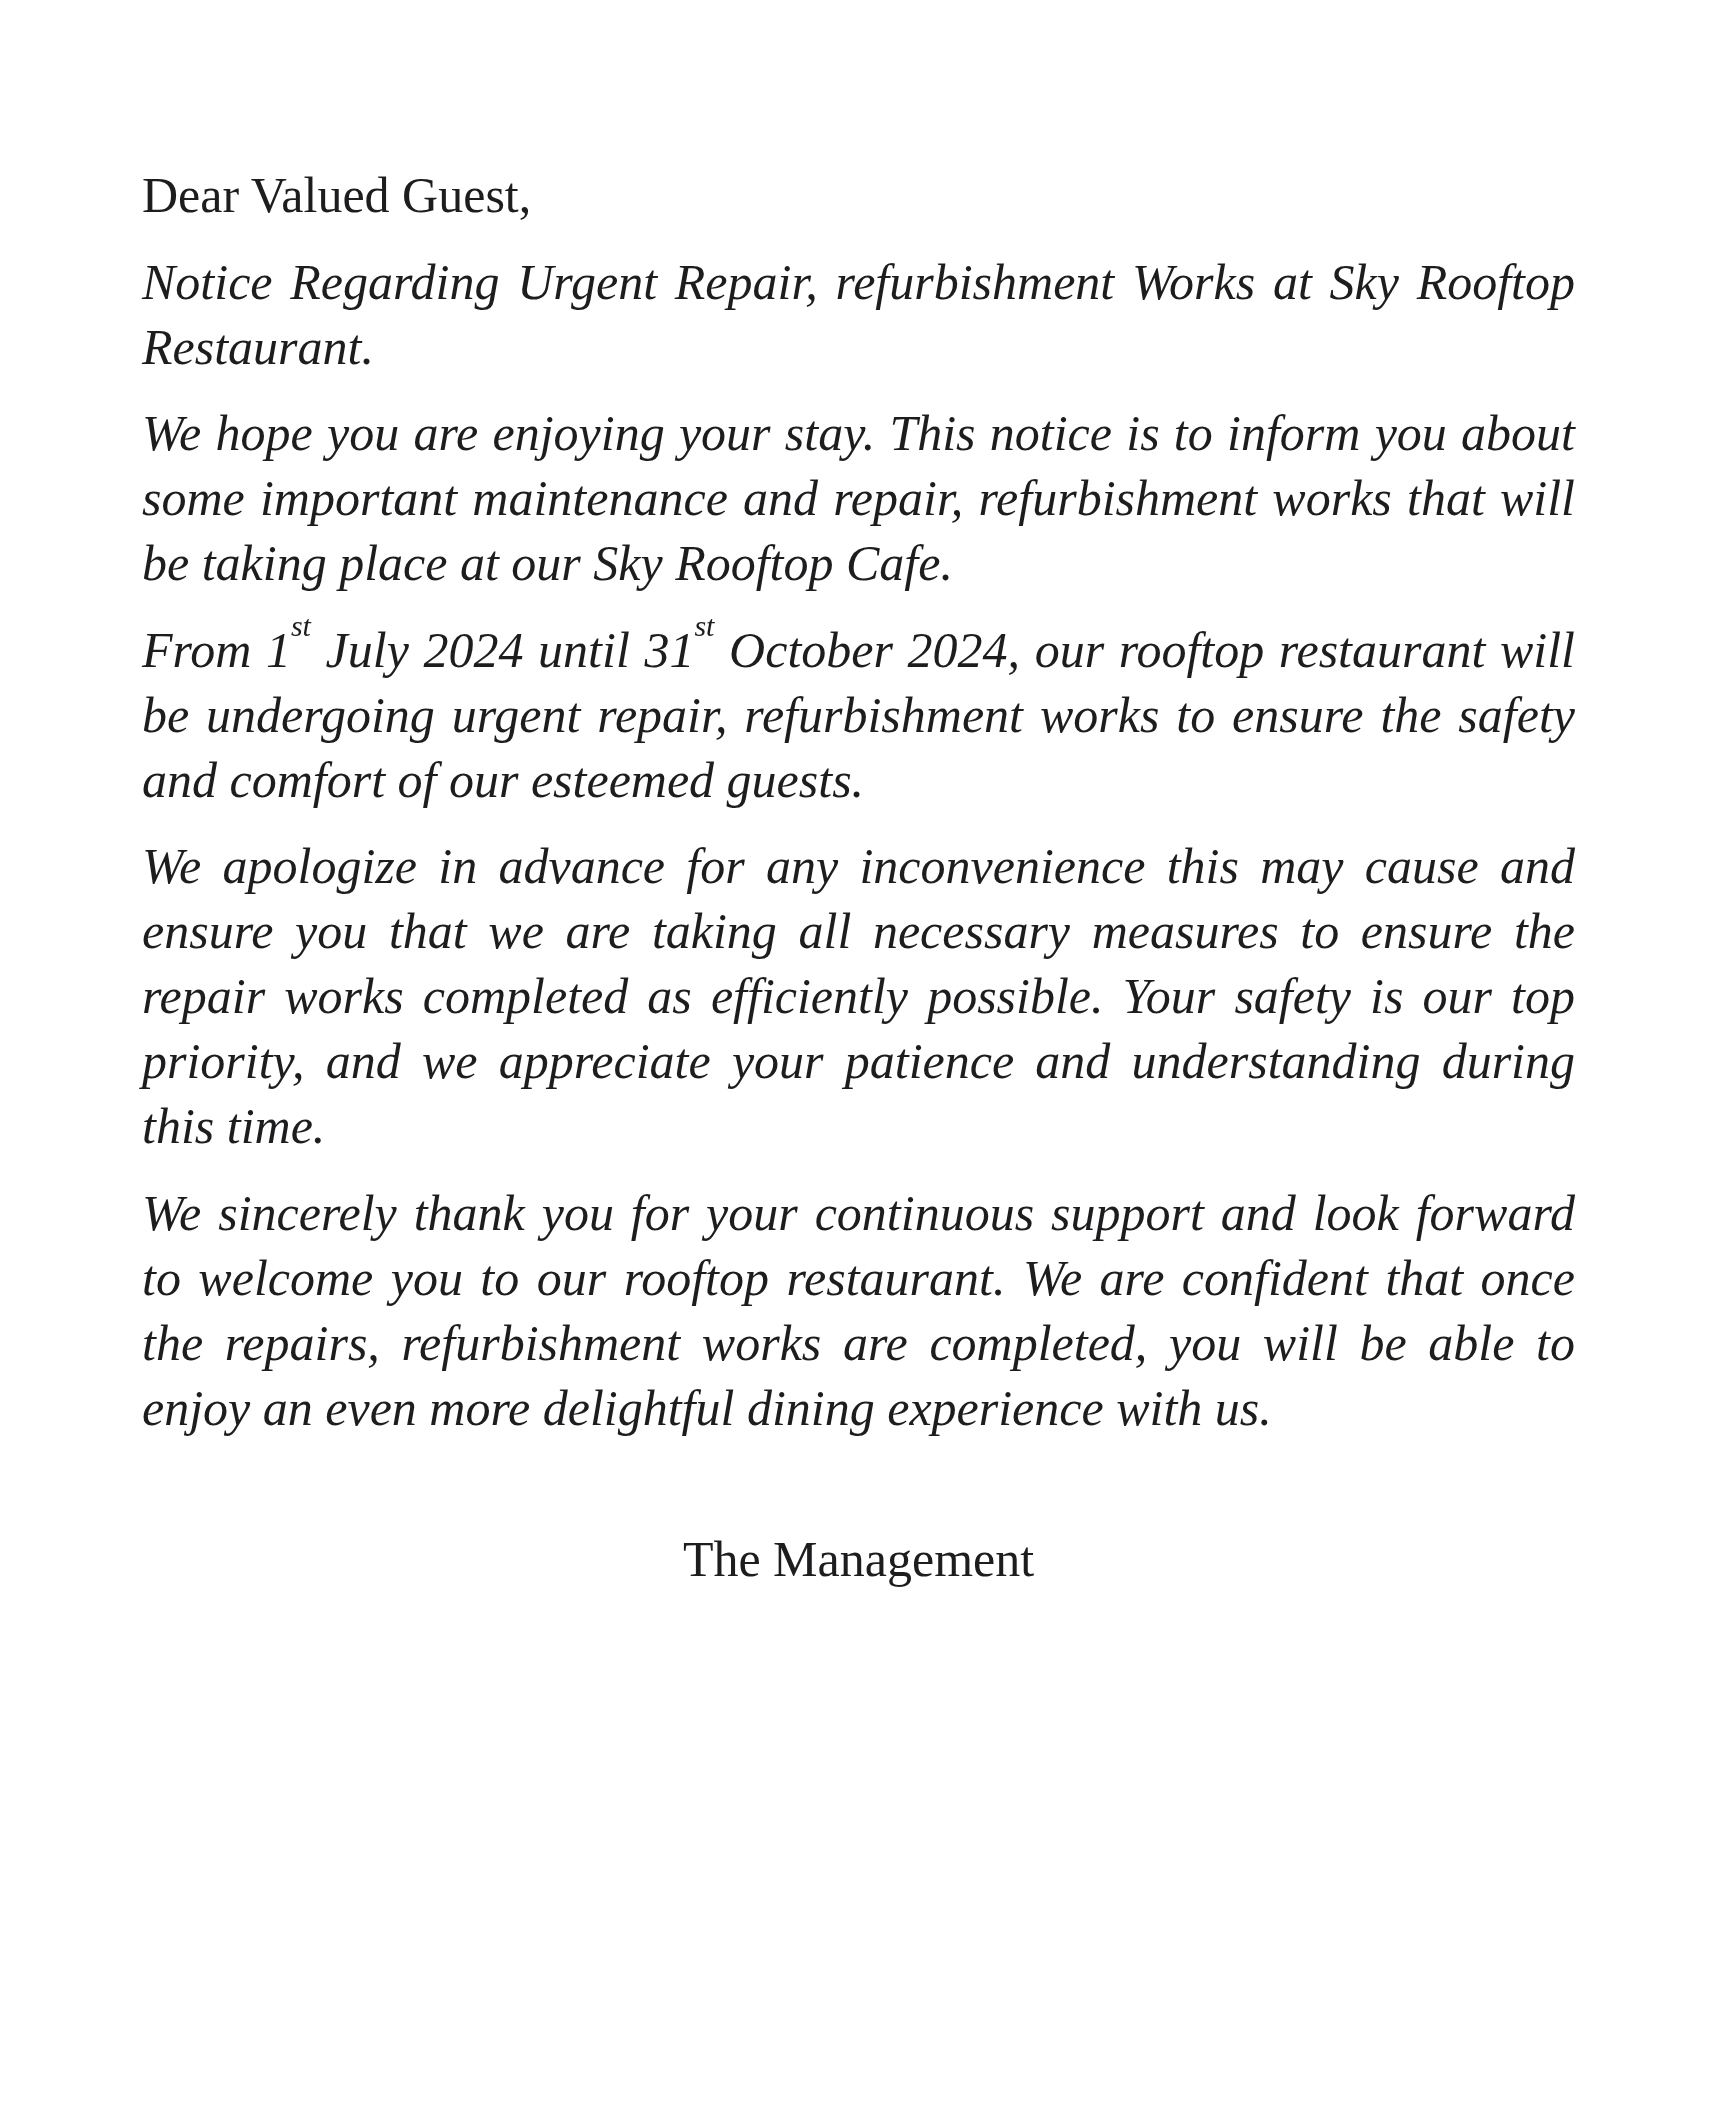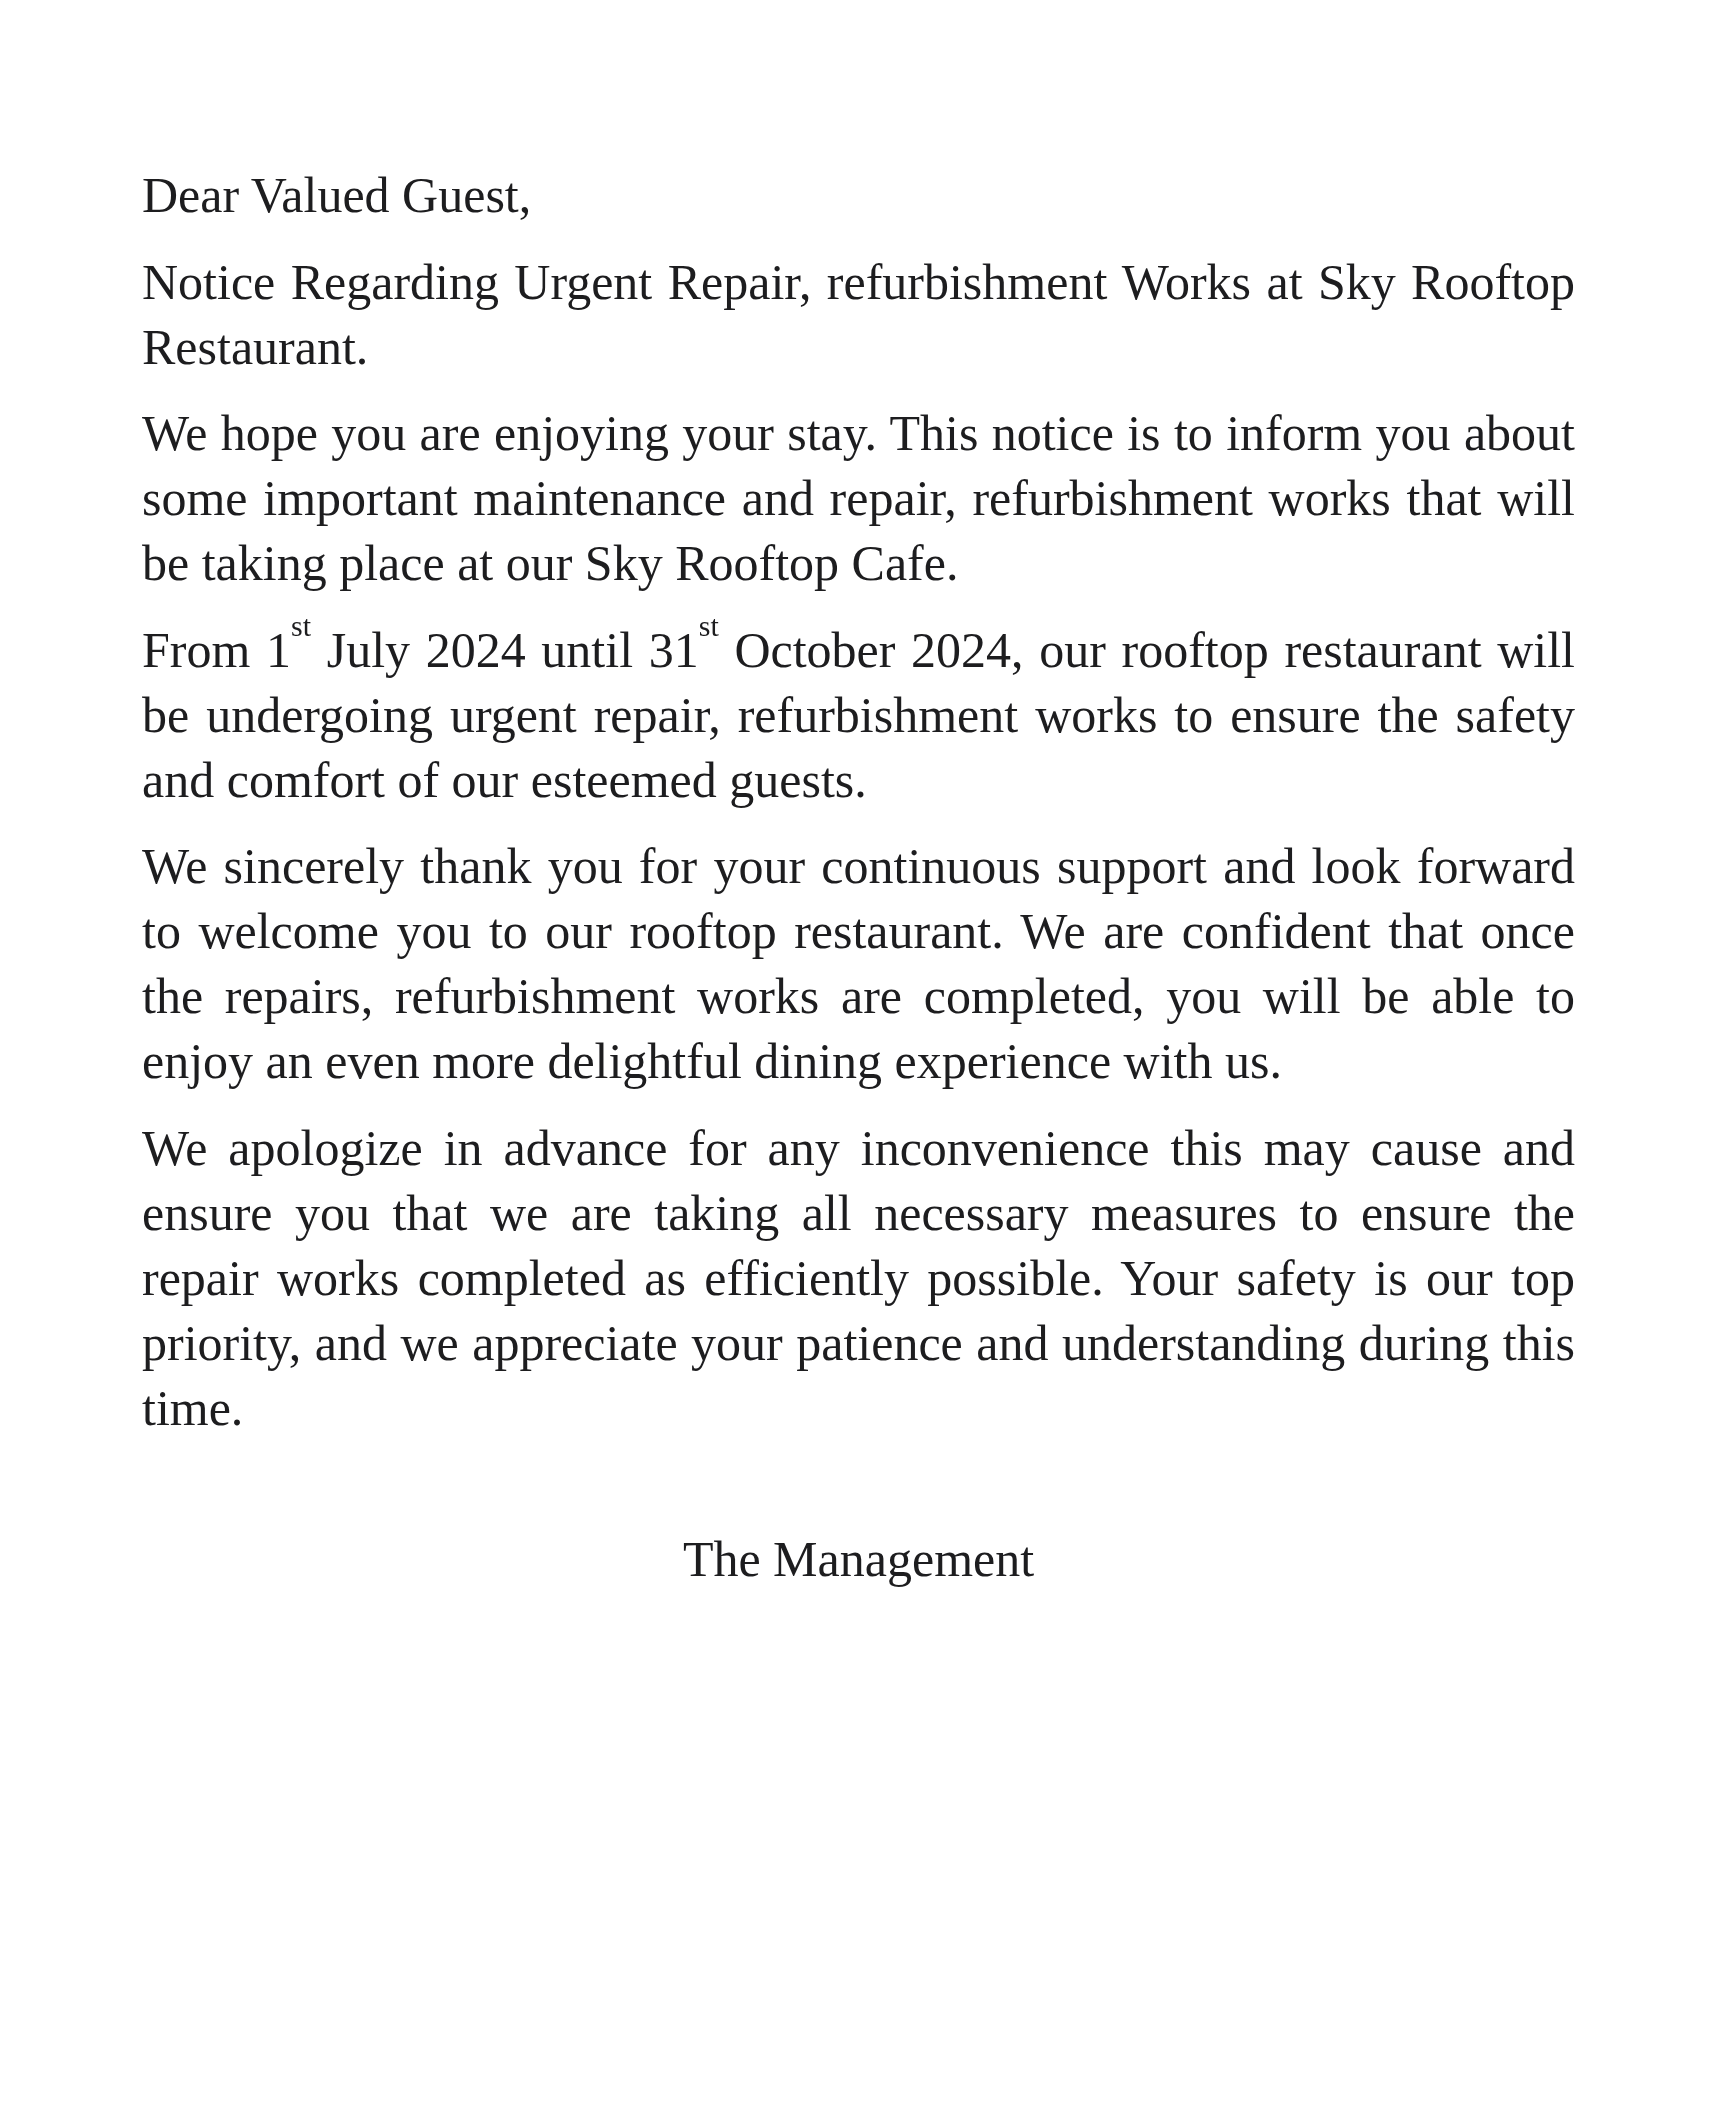--- a/index.html
+++ b/index.html
@@ -31,6 +31,7 @@
   }
   .para {
     text-align: justify;
+    font-style: italic;
   }
   .salutation {
     text-align: left;

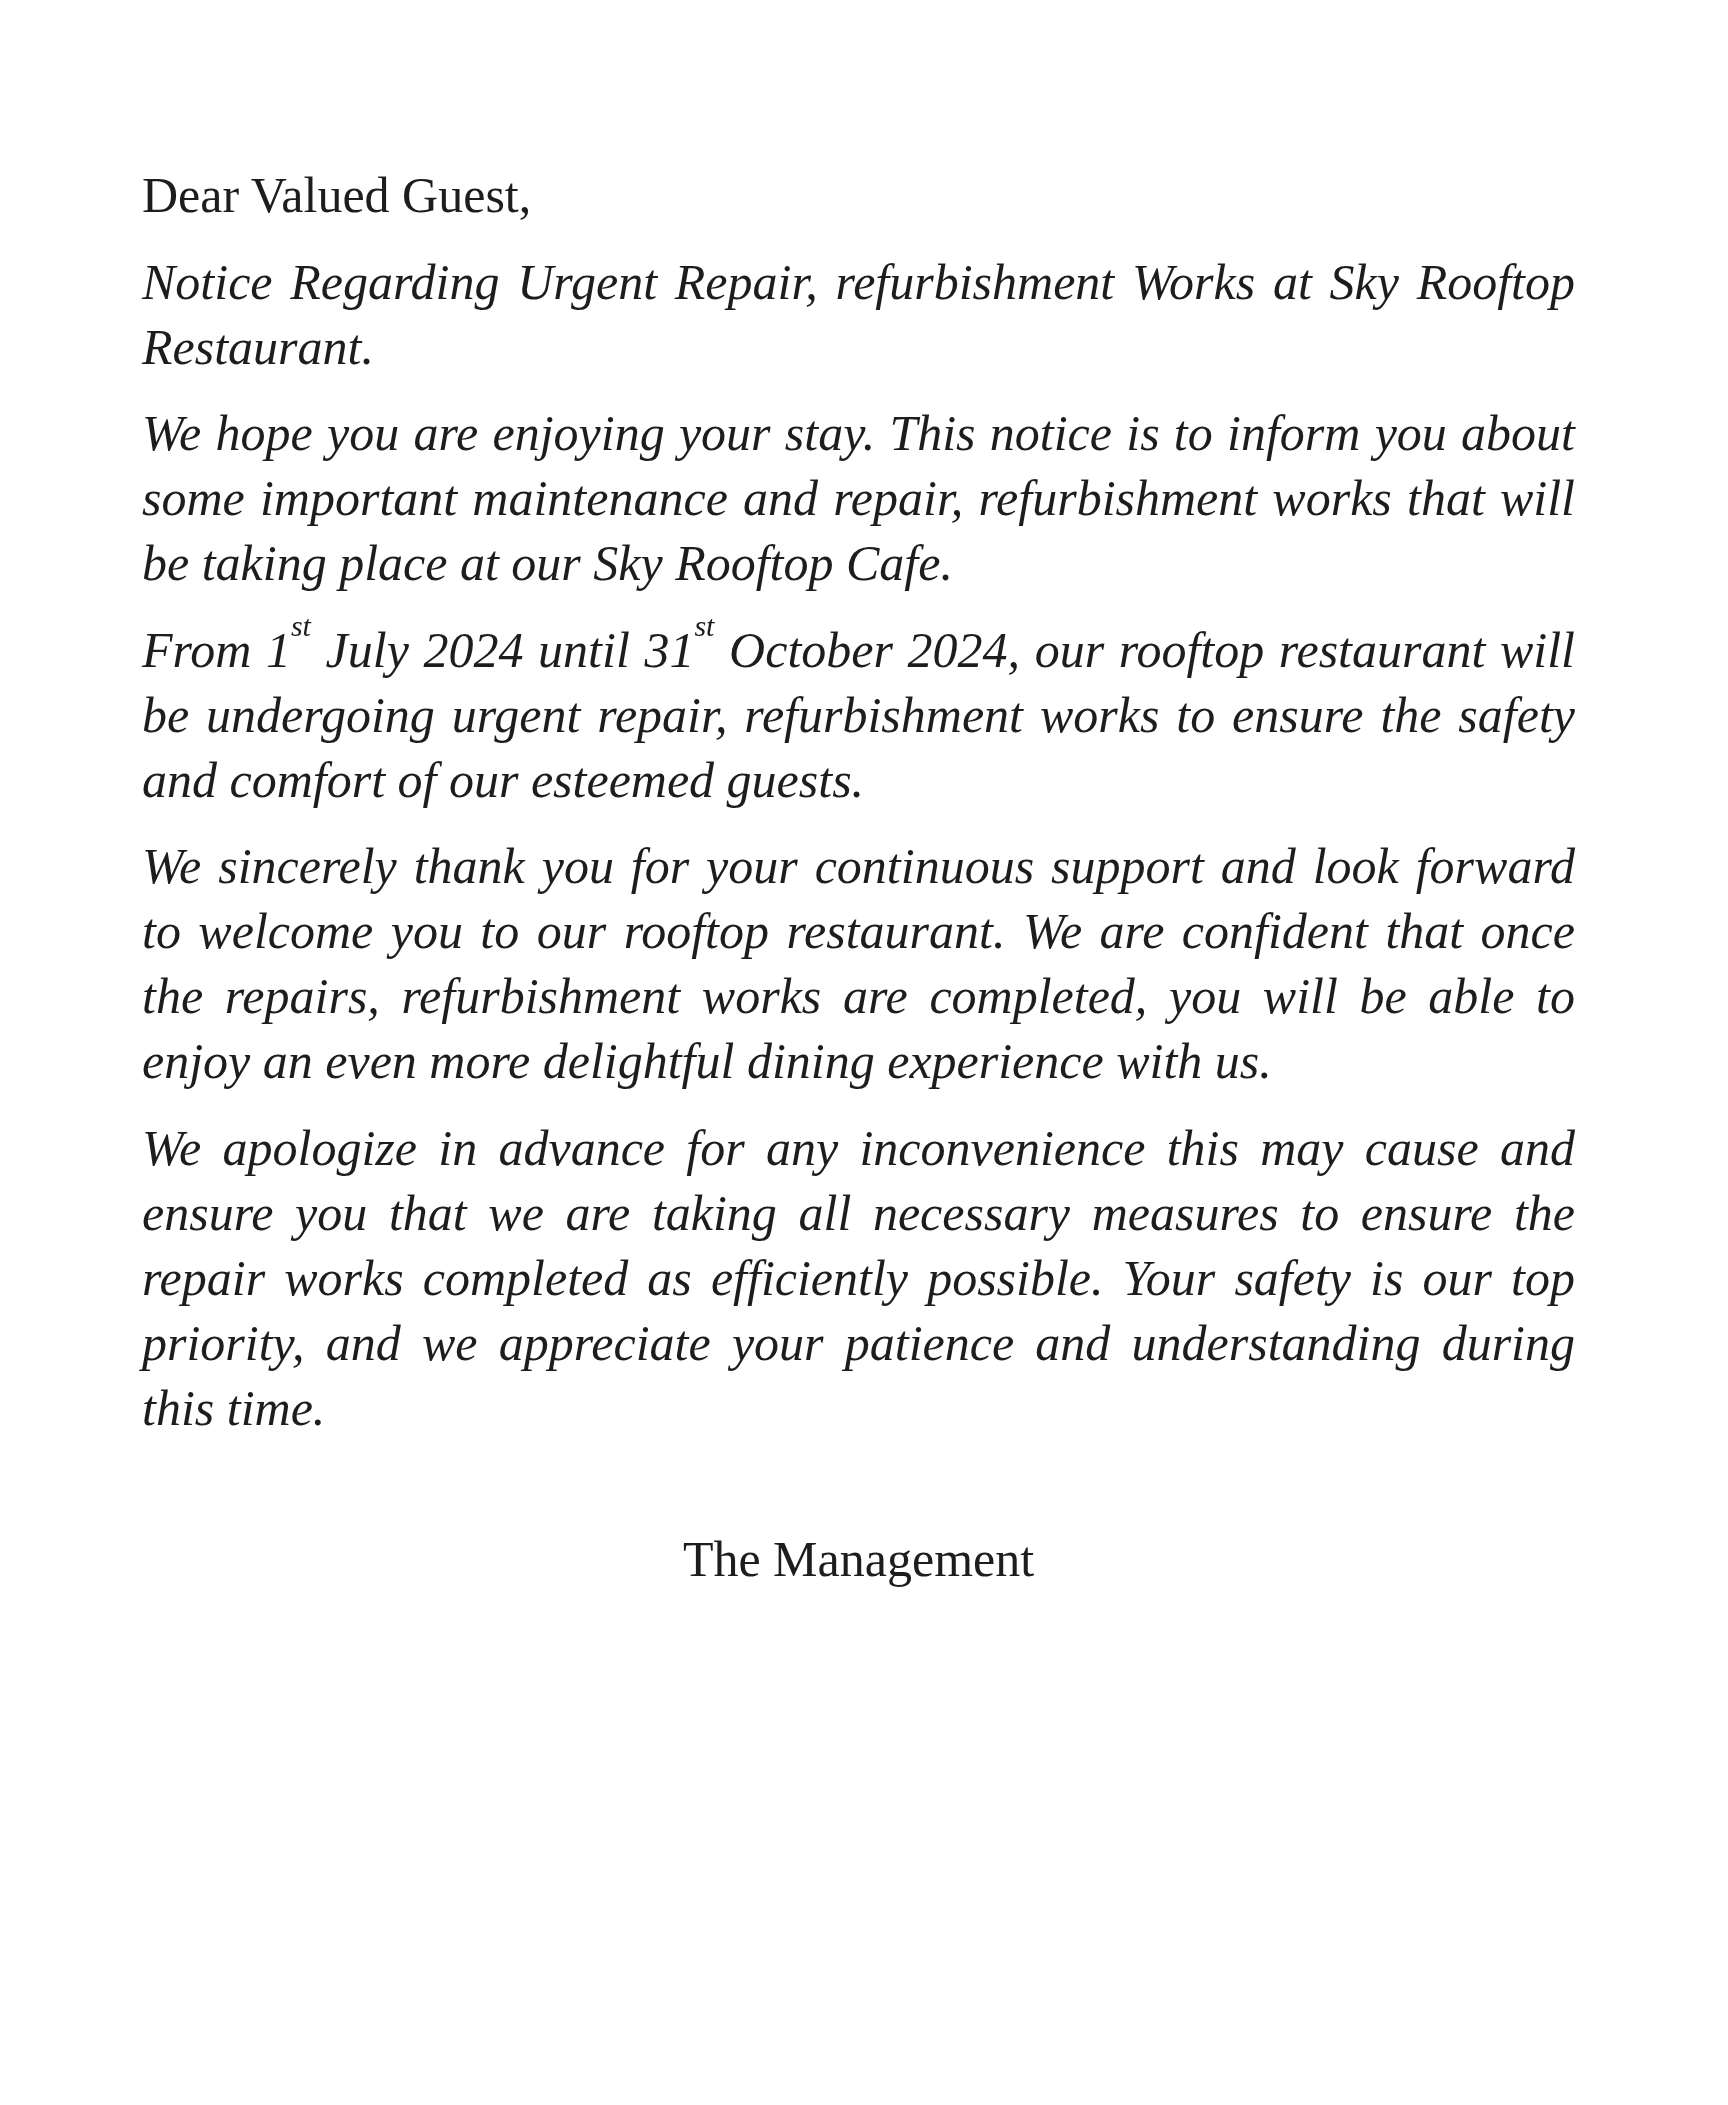--- a/index.html
+++ b/index.html
@@ -62,9 +62,9 @@
     <p class="para"><span>From 1</span><sup class="ord">st</sup><span> July 2024 until 31</span><sup class="ord">st</sup><span> October 2024, our rooftop restaurant will be undergoing urgent repair, refurbishment works to ensure the safety and comfort of our esteemed guests.</span></p>
 
 
+    <p class="para">We apologize in advance for any inconvenience this may cause and ensure you that we are taking all necessary measures to ensure the repair works completed as efficiently possible. Your safety is our top priority, and we appreciate your patience and understanding during this time.</p>
+
     <p class="para">We sincerely thank you for your continuous support and look forward to welcome you to our rooftop restaurant. We are confident that once the repairs, refurbishment works are completed, you will be able to enjoy an even more delightful dining experience with us.</p>
-
-    <p class="para">We apologize in advance for any inconvenience this may cause and ensure you that we are taking all necessary measures to ensure the repair works completed as efficiently possible. Your safety is our top priority, and we appreciate your patience and understanding during this time.</p>
 
     <p class="signature">The Management</p>
 

